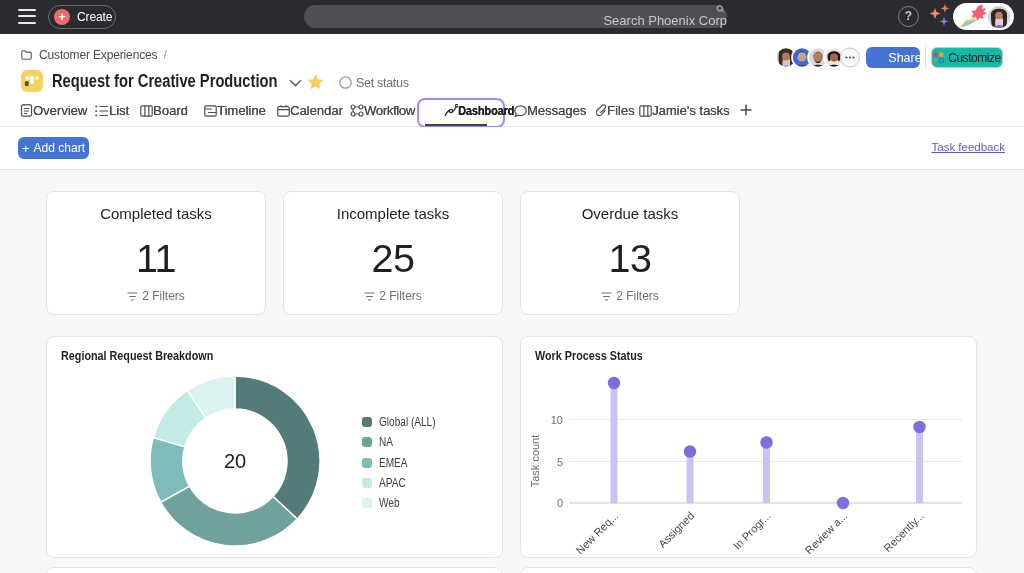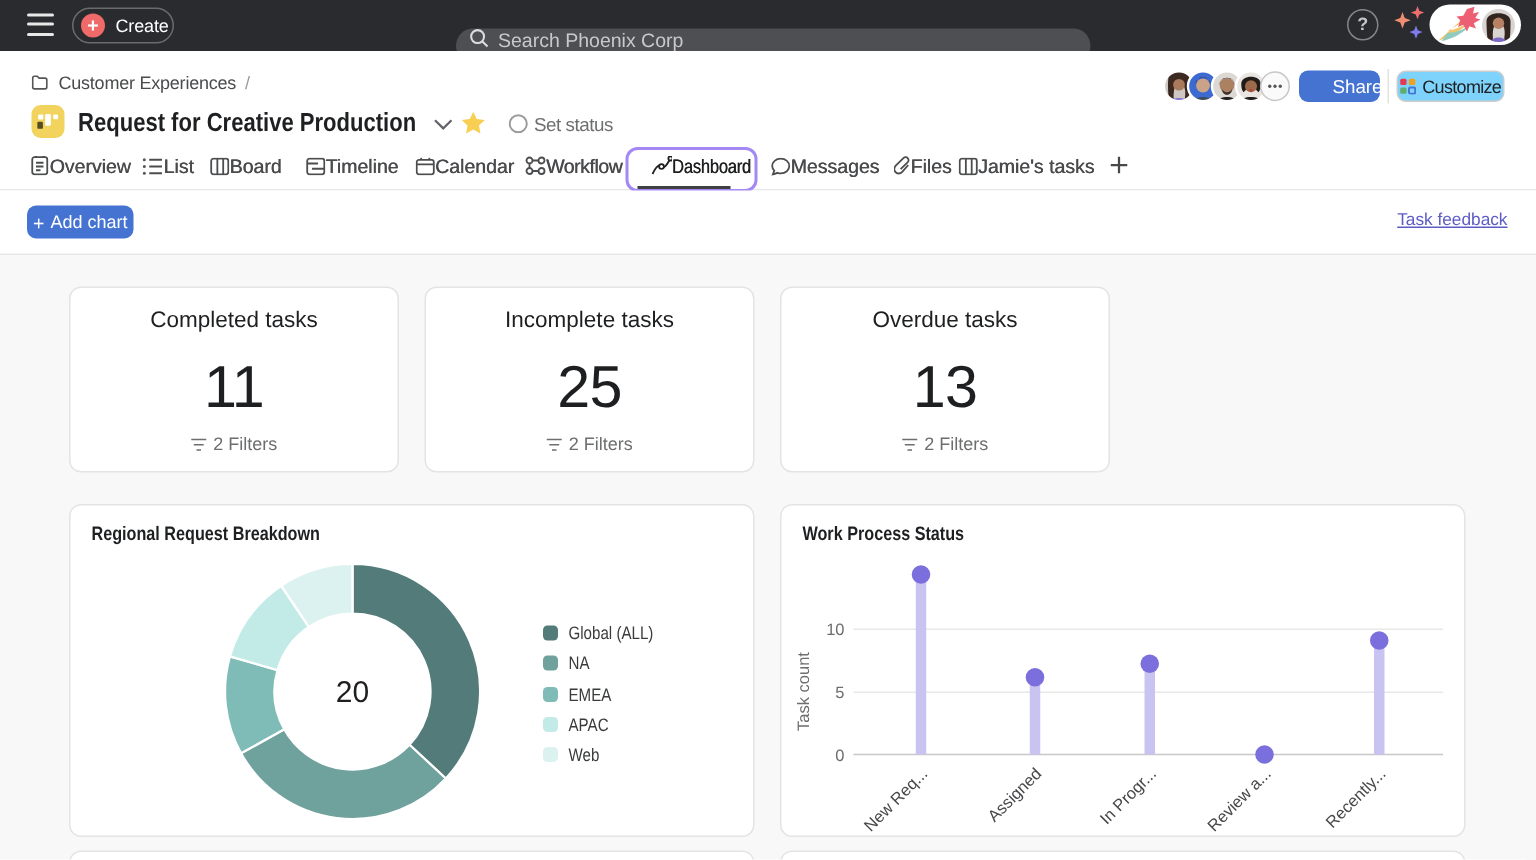--- a/index.html
+++ b/index.html
@@ -14,7 +14,7 @@
 #createbtn { position:absolute; left:48px; top:5px; height:24px; width:68px; border:1px solid #6a6b6d; border-radius:12px; display:flex; align-items:center; }
 #createbtn .plus { width:16px; height:16px; border-radius:50%; background:#f06a6a; margin-left:5px; color:#fff; font-size:13px; line-height:15px; text-align:center; font-weight:700; }
 #createbtn .lbl { color:#fff; font-size:12px; font-weight:500; margin-left:7px; letter-spacing:-0.1px; }
-#search { position:absolute; left:304px; top:19px; width:423px; height:23px; background:#4e4f52; border-radius:12px; display:flex; align-items:flex-start; }
+#search { position:absolute; left:304px; top:5px; width:423px; height:23px; background:#4e4f52; border-radius:12px; display:flex; align-items:flex-end;flex-direction:column; }
 #search .txt { color:#c9c9cb; font-size:13px; margin-left:6px; }
 #helpc { position:absolute; left:898px; top:6px; width:21px; height:21px; border:1.5px solid #85868a; border-radius:50%; color:#c5c6c8; font-size:12px; font-weight:600; text-align:center; line-height:19px; }
 #userpill { position:absolute; left:953px; top:3px; width:61px; height:27px; background:#fff; border-radius:14px; }

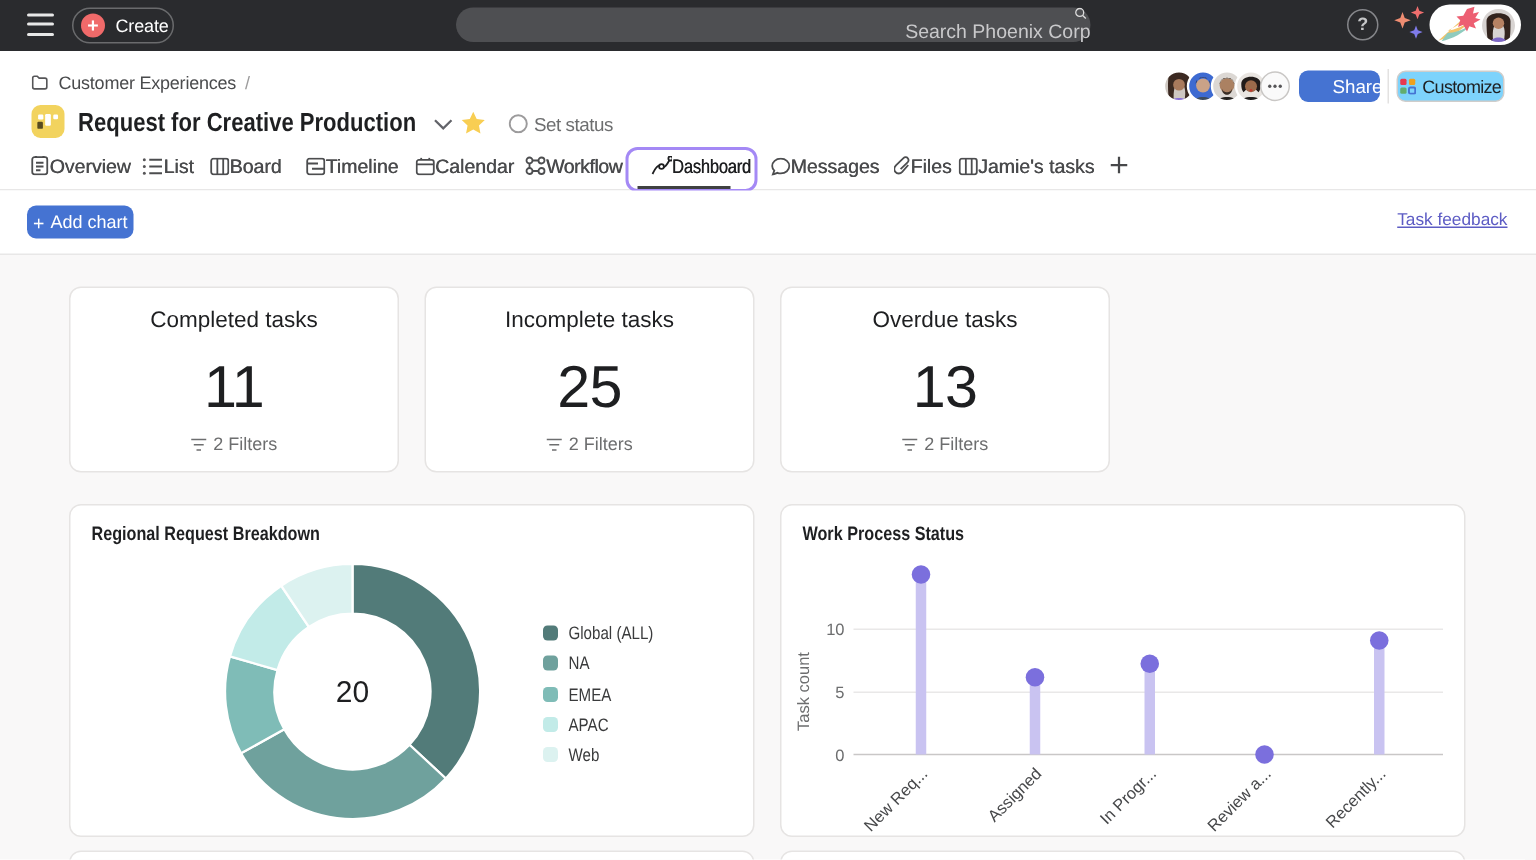--- a/index.html
+++ b/index.html
@@ -28,7 +28,7 @@
 #facepile { position:absolute; left:775px; top:12px; height:22px; }
 #sharebtn { position:absolute; left:866px; top:13px; width:54px; height:21px; background:#4573d2; border-radius:6px; color:#fff; font-size:12.5px; font-weight:500; display:flex; align-items:center; justify-content:center; gap:4px;padding-left:20px; }
 #hdrdiv { position:absolute; left:925px; top:12px; width:1px; height:23px; background:#e3e2e1; }
-#custbtn { position:absolute; left:931px; top:13px; width:72px; height:21px; background:#7dd3fc; border:1px solid #cfcdcb; border-radius:6px; color:#1e1f21; font-size:12px; letter-spacing:-0.45px; font-weight:500; display:flex; align-items:center; justify-content:center; gap:4px; }
+#custbtn { position:absolute; left:931px; top:13px; width:72px; height:21px; background:#14b8a6; border:1px solid #cfcdcb; border-radius:6px; color:#1e1f21; font-size:12px; letter-spacing:-0.45px; font-weight:500; display:flex; align-items:center; justify-content:center; gap:4px; }
 
 
 #tabs { position:absolute; left:0; top:127px; width:0; height:0; }

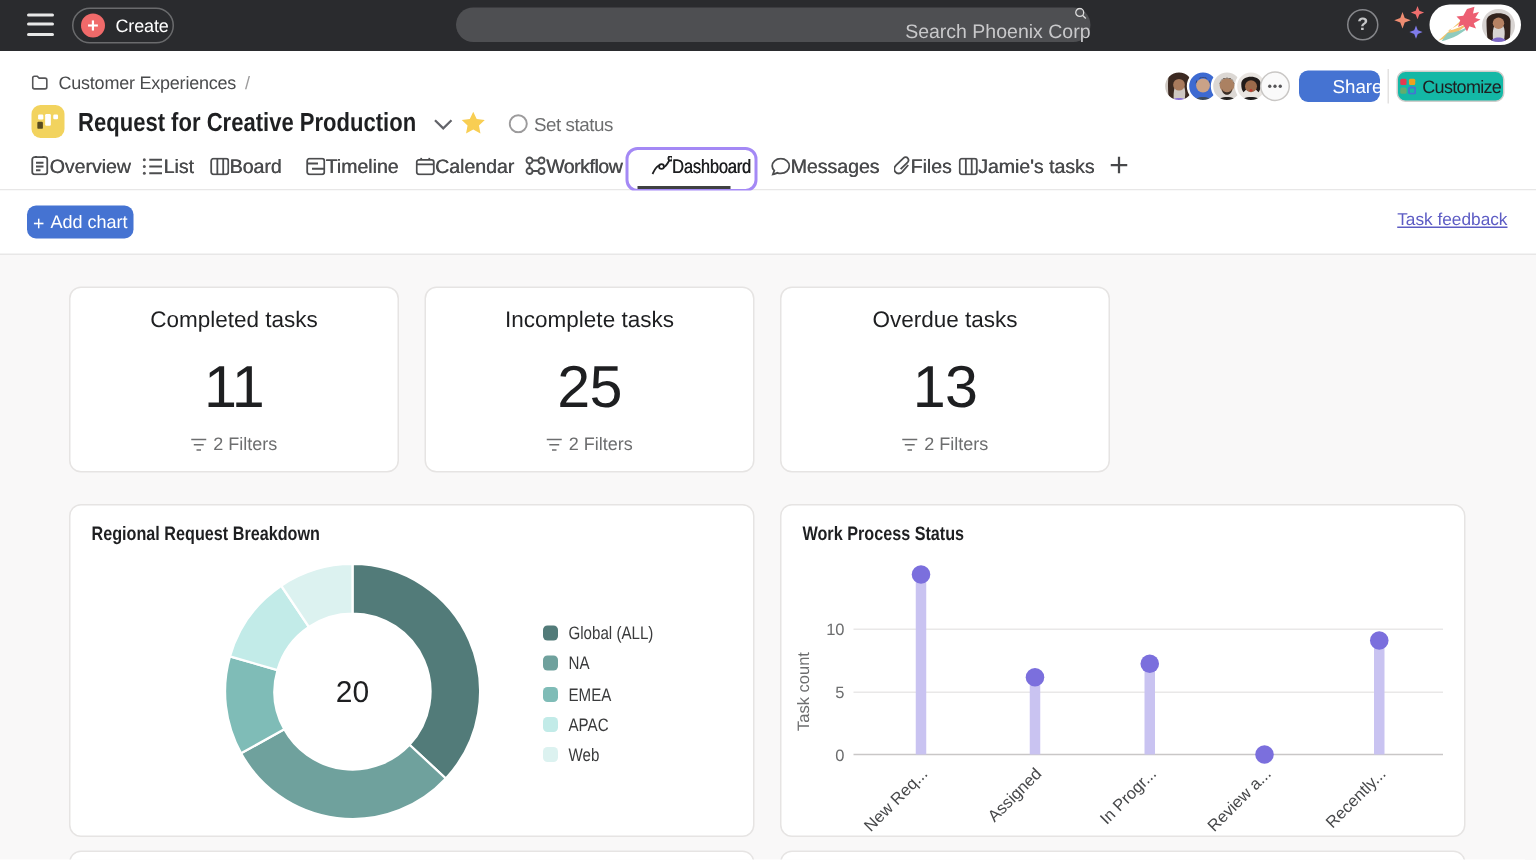--- a/index.html
+++ b/index.html
@@ -264,7 +264,7 @@
         </svg>
       <span>Workflow</span>
     </div>
-    <div class="tab" style="left:434px;color:#1e1f21;font-weight:400;letter-spacing:-0.2px">
+    <div class="tab" style="left:444px;color:#1e1f21;font-weight:700;letter-spacing:-0.2px">
       <svg width="14" height="13" viewBox="0 0 14 13" fill="none" stroke="#1e1f21" stroke-width="1.2">
           <path d="M1 12 C3 8 5 5 7 7 C9 9 11 5 13 1.5"></path>
           <circle cx="7" cy="7" r="1.6" fill="#fff"></circle>

